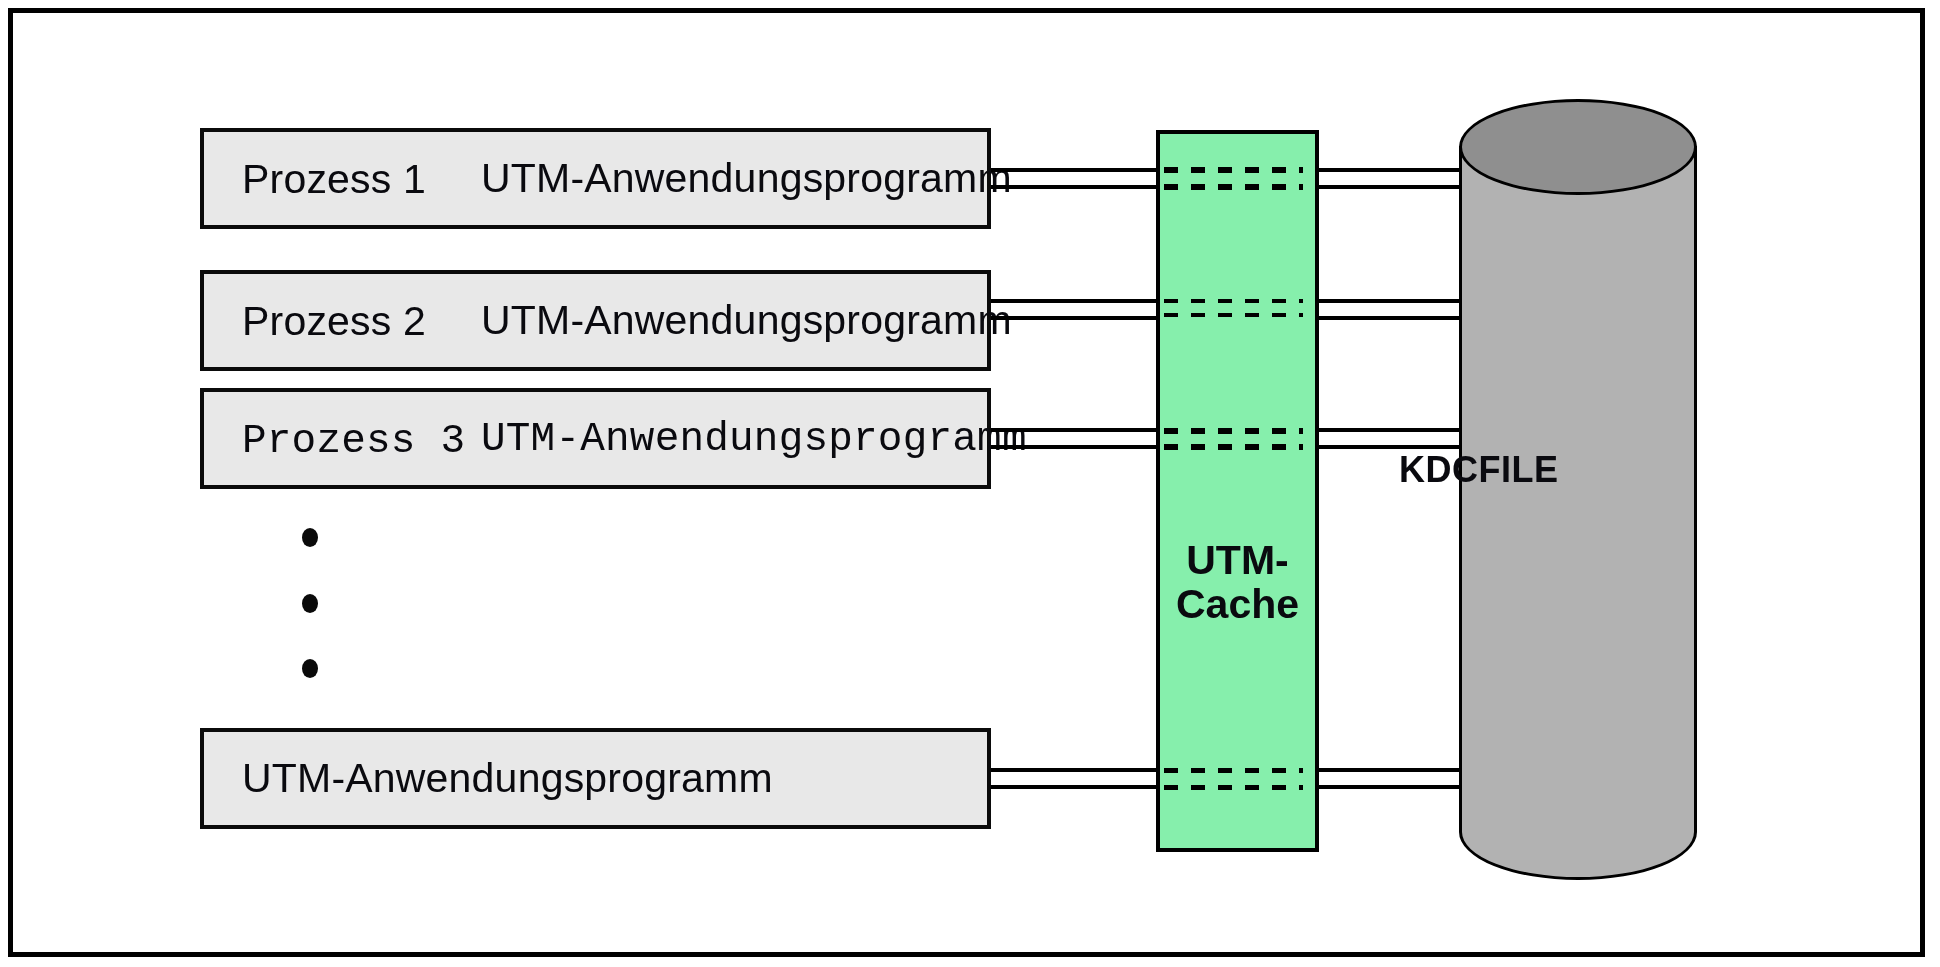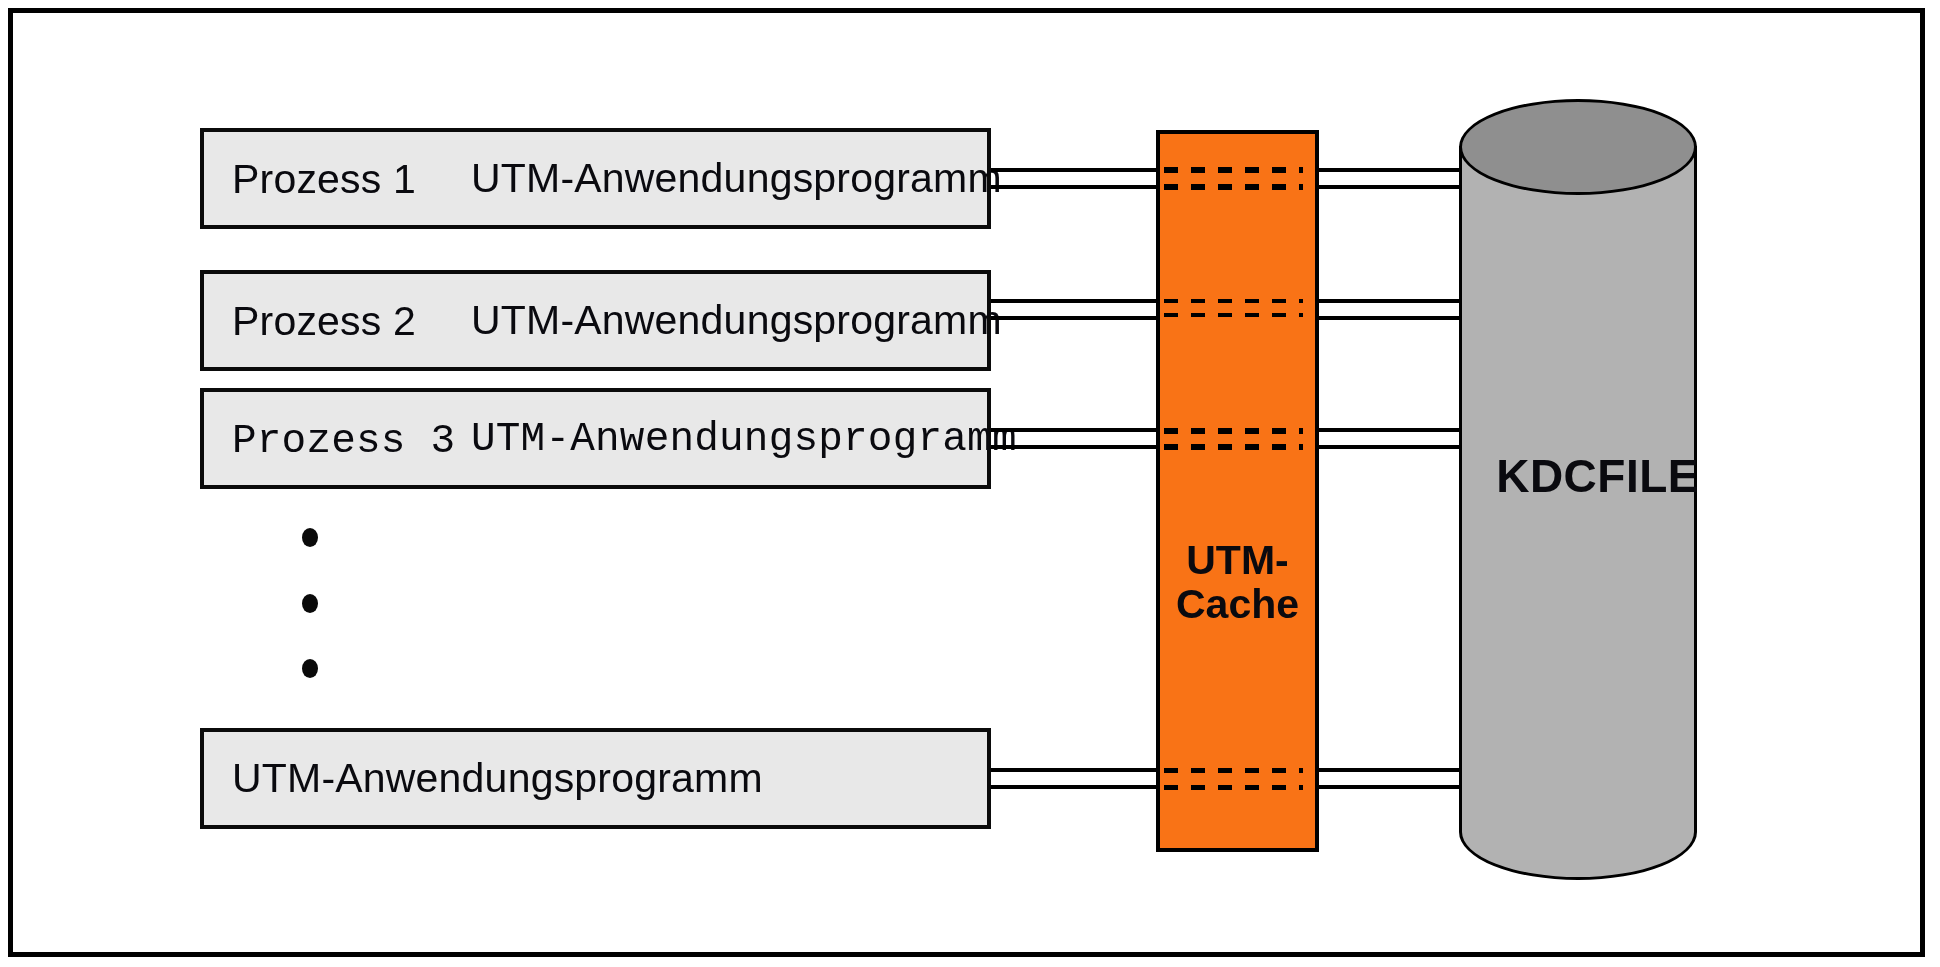--- a/index.html
+++ b/index.html
@@ -32,7 +32,7 @@
     border: 4px solid #0b0b0b;
     display: flex;
     align-items: center;
-    padding-left: 28px;
+    padding-left: 38px;
     font-size: 41px;
     letter-spacing: 0.2px;
   }

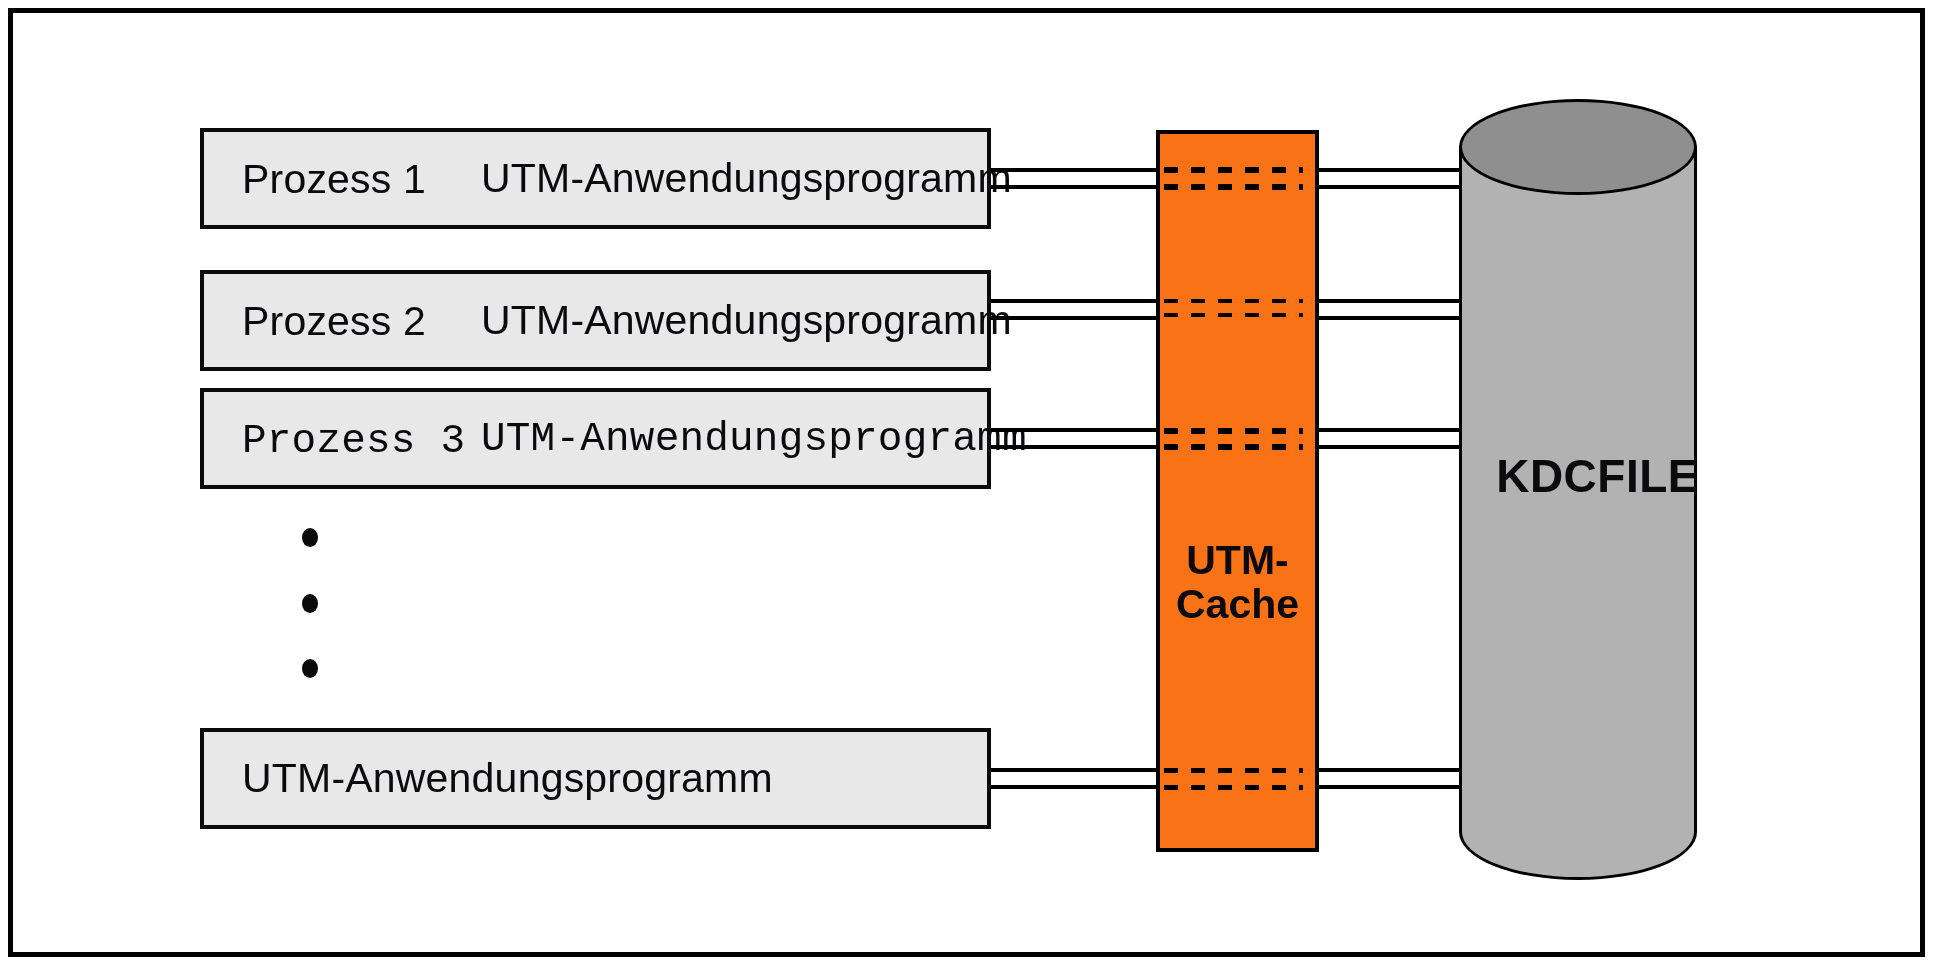--- a/index.html
+++ b/index.html
@@ -119,11 +119,11 @@
   }
   .db-label {
     position: absolute;
-    left: 1461px; top: 449px;
+    left: 1399px; top: 449px;
     width: 238px;
-    text-align: right;
+    text-align: left;
     font-weight: bold;
-    font-size: 46px;
+    font-size: 36px;
     letter-spacing: 0.5px;
   }
 </style>

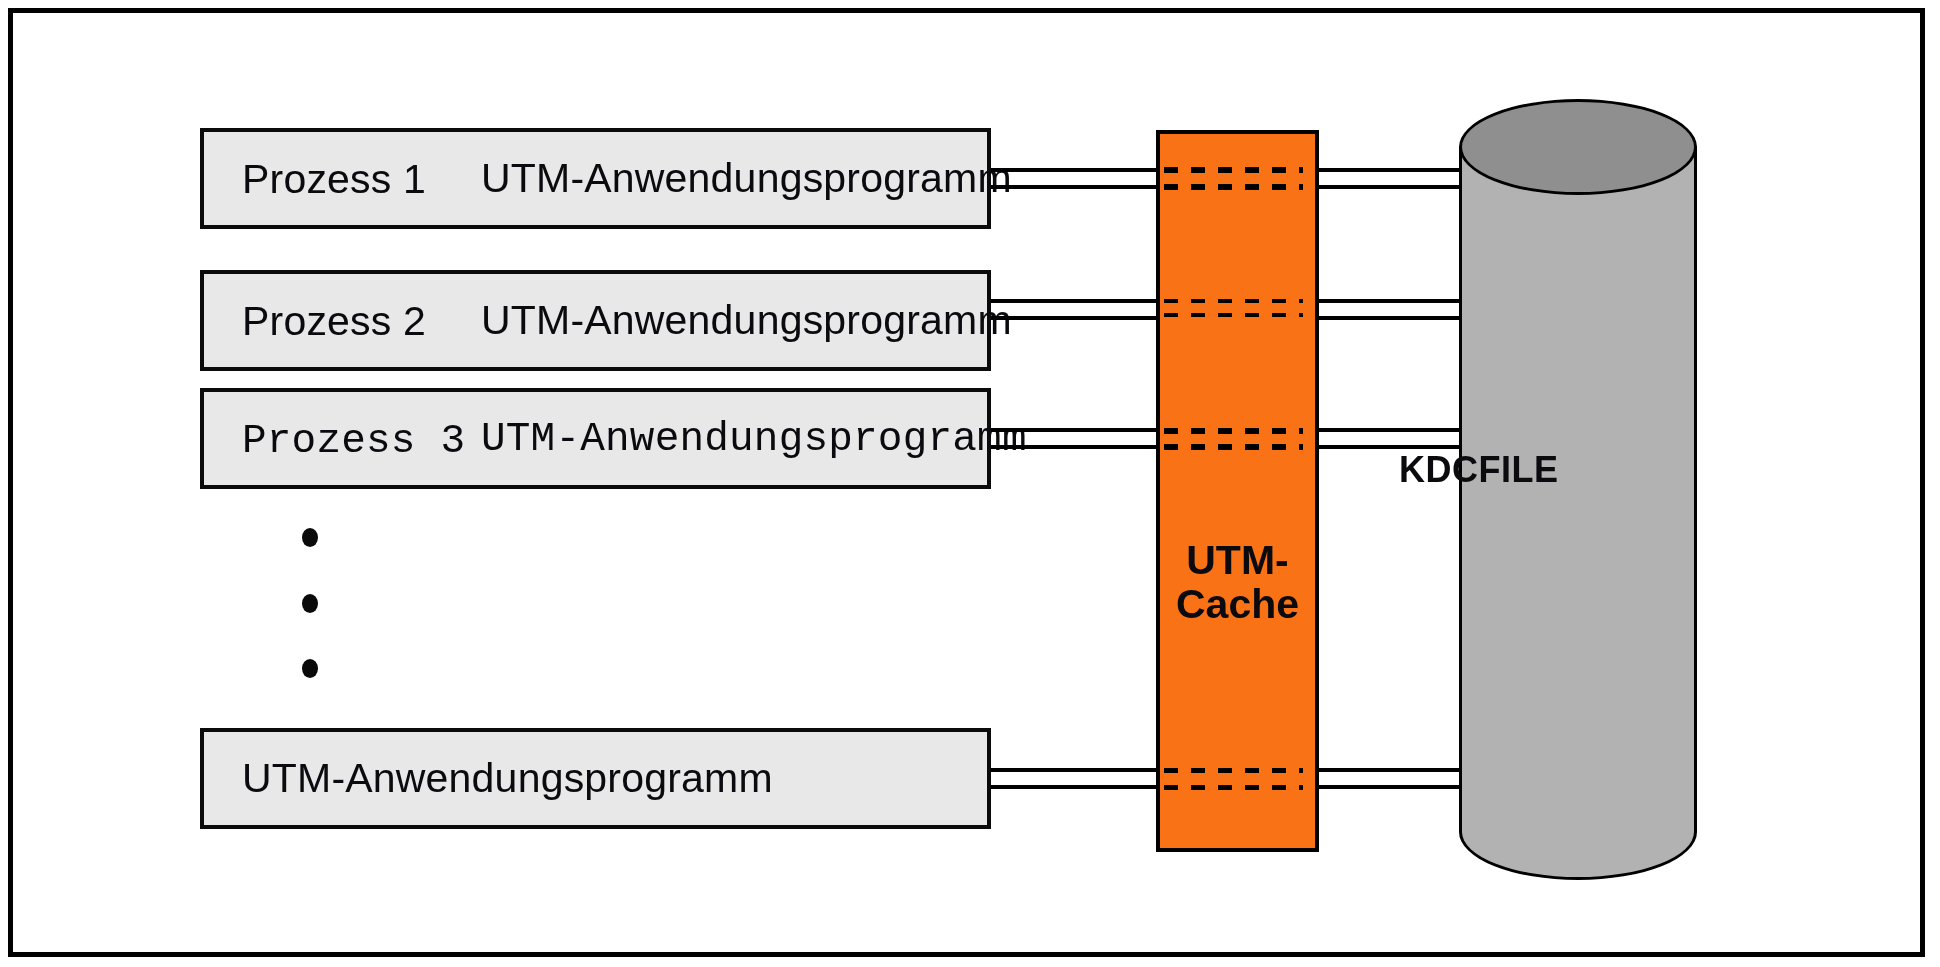--- a/index.html
+++ b/index.html
@@ -79,7 +79,7 @@
     position: absolute;
     left: 1156px; top: 130px;
     width: 163px; height: 722px;
-    background: #f97316;
+    background: #86efac;
     border: 4px solid #000;
   }
   .cache-label {

